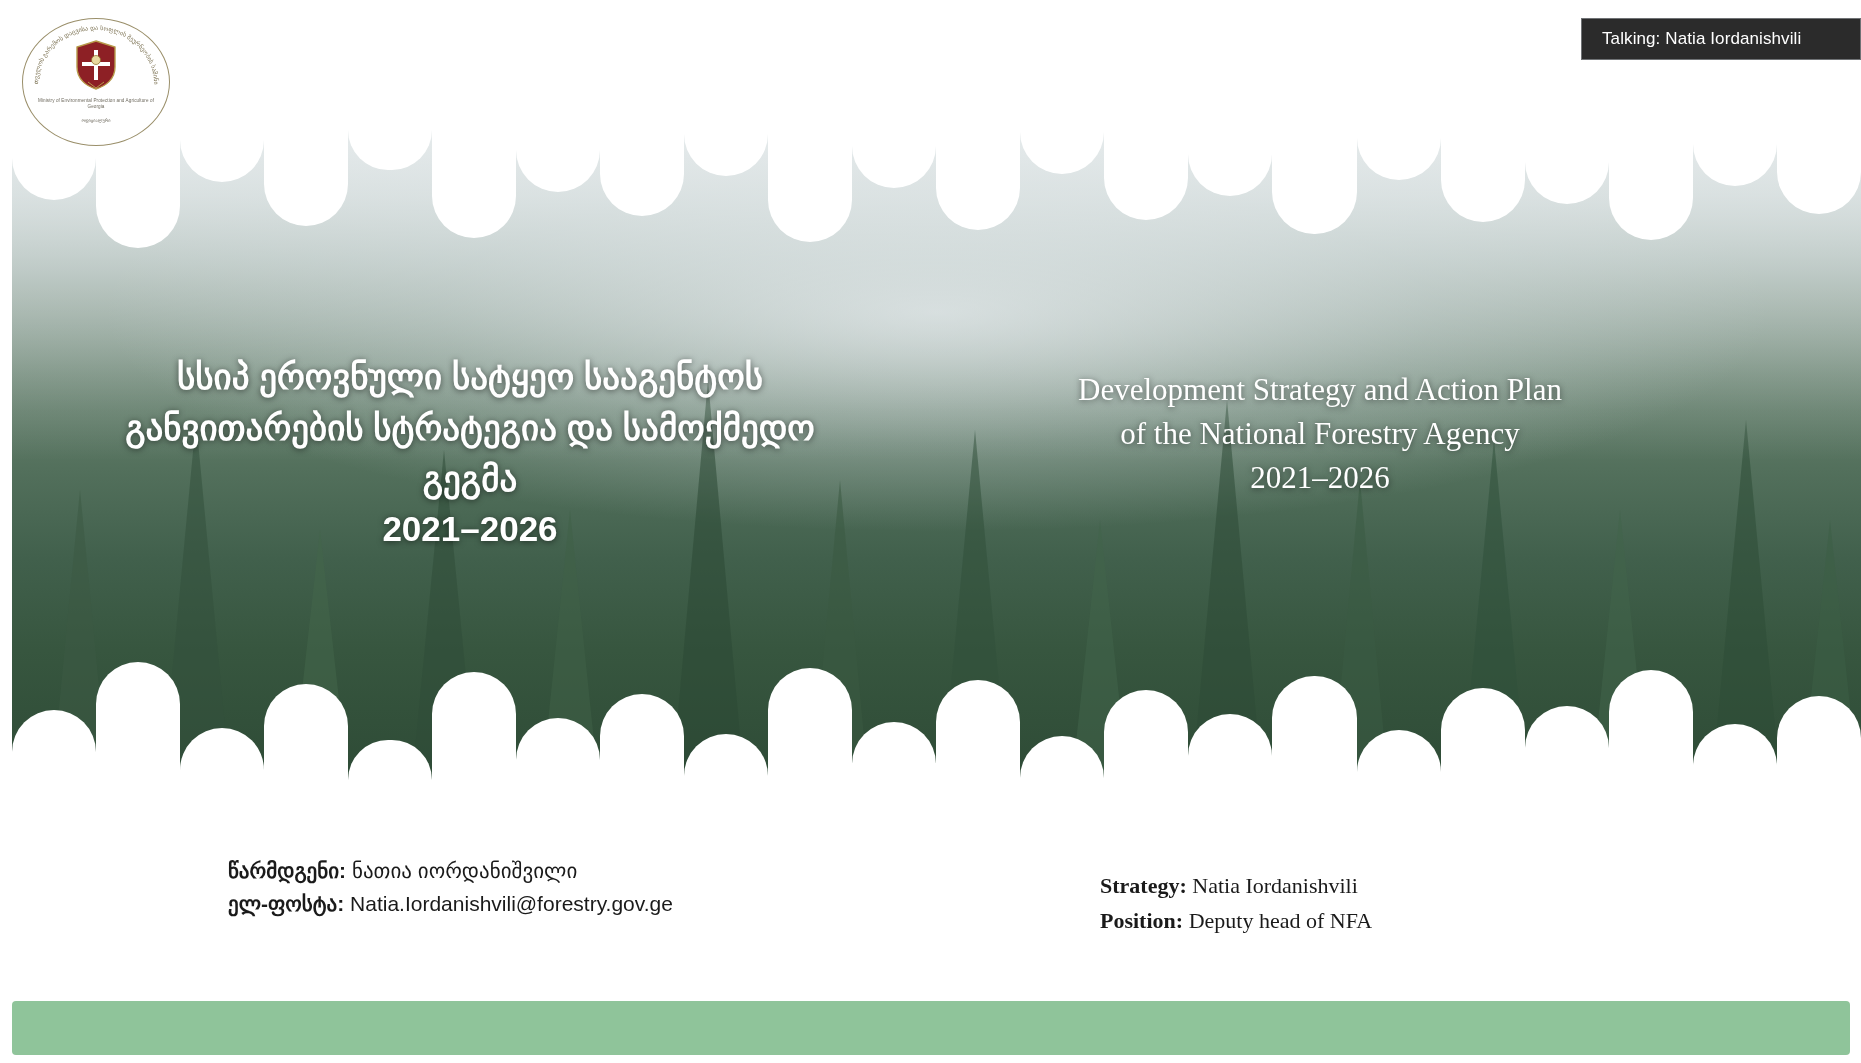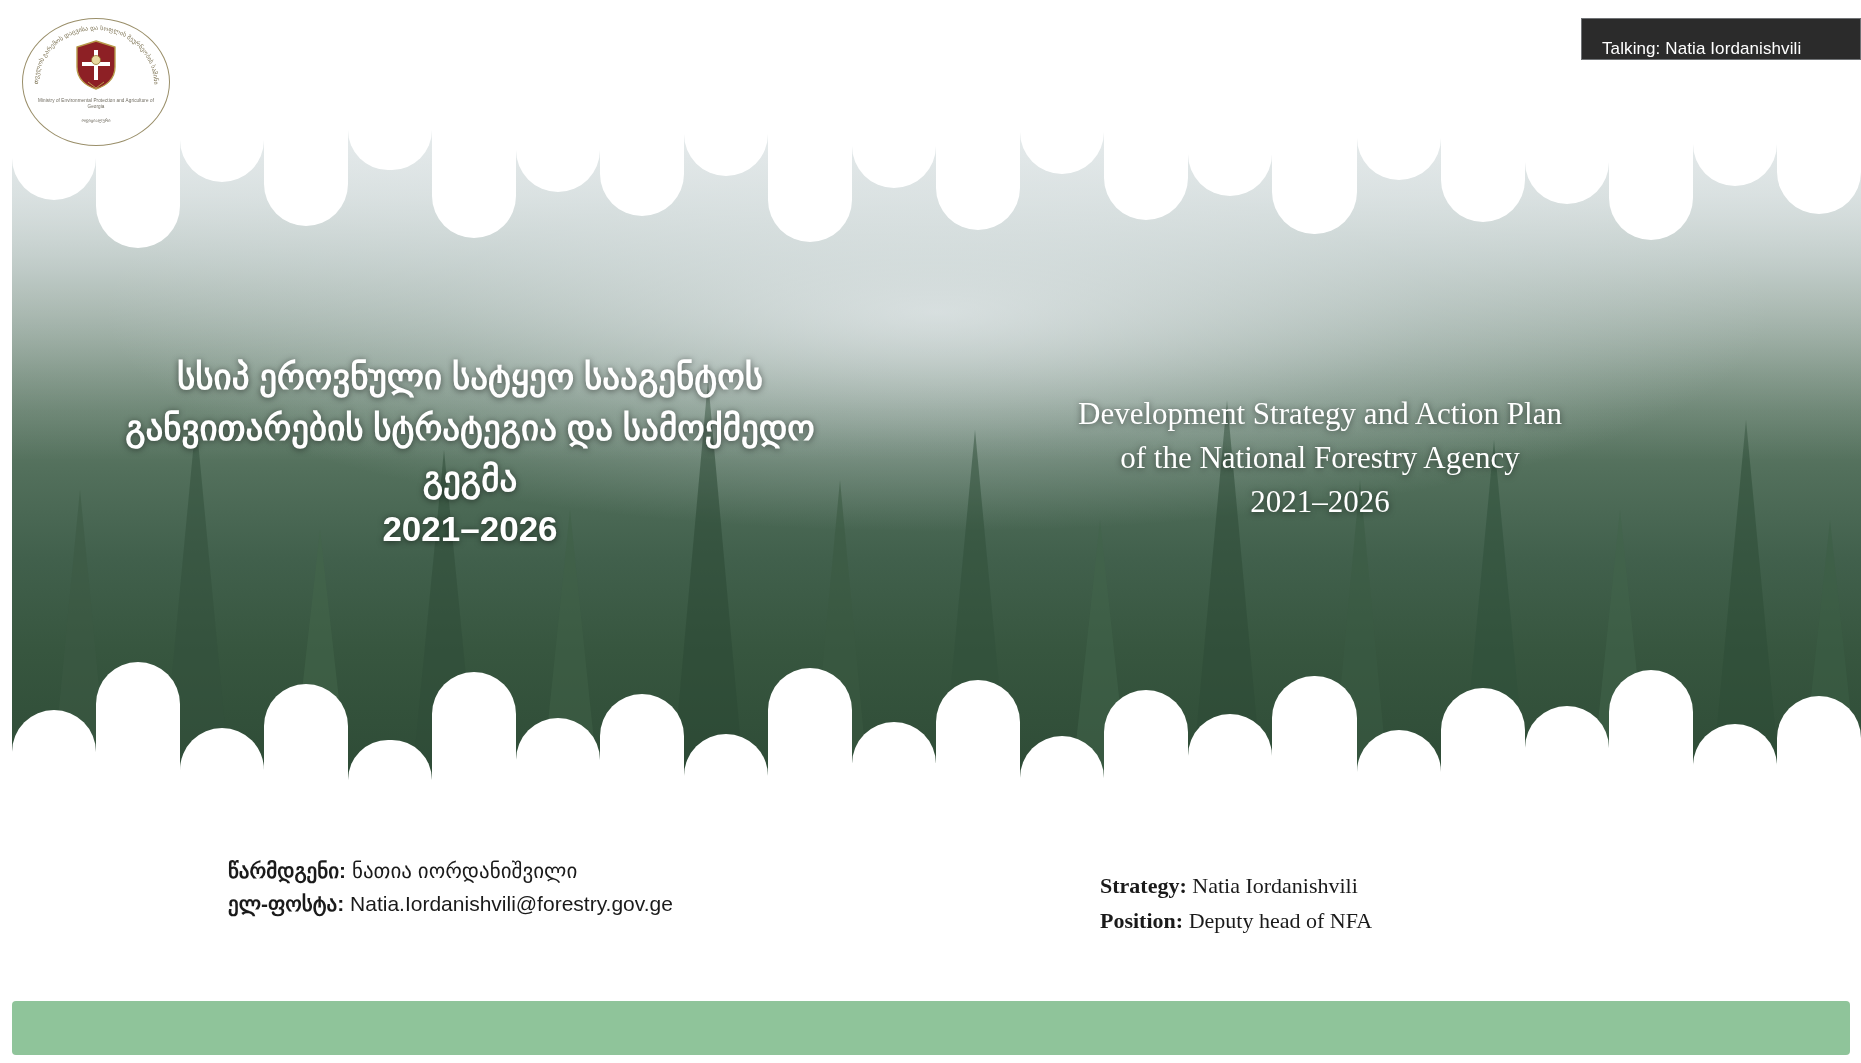--- a/index.html
+++ b/index.html
@@ -38,7 +38,7 @@
     color: #ffffff;
     font-size: 17px;
     display: flex;
-    align-items: flex-end;
+    align-items: center;
     padding: 0 18px 0 20px;
     box-sizing: border-box;
     z-index: 50;

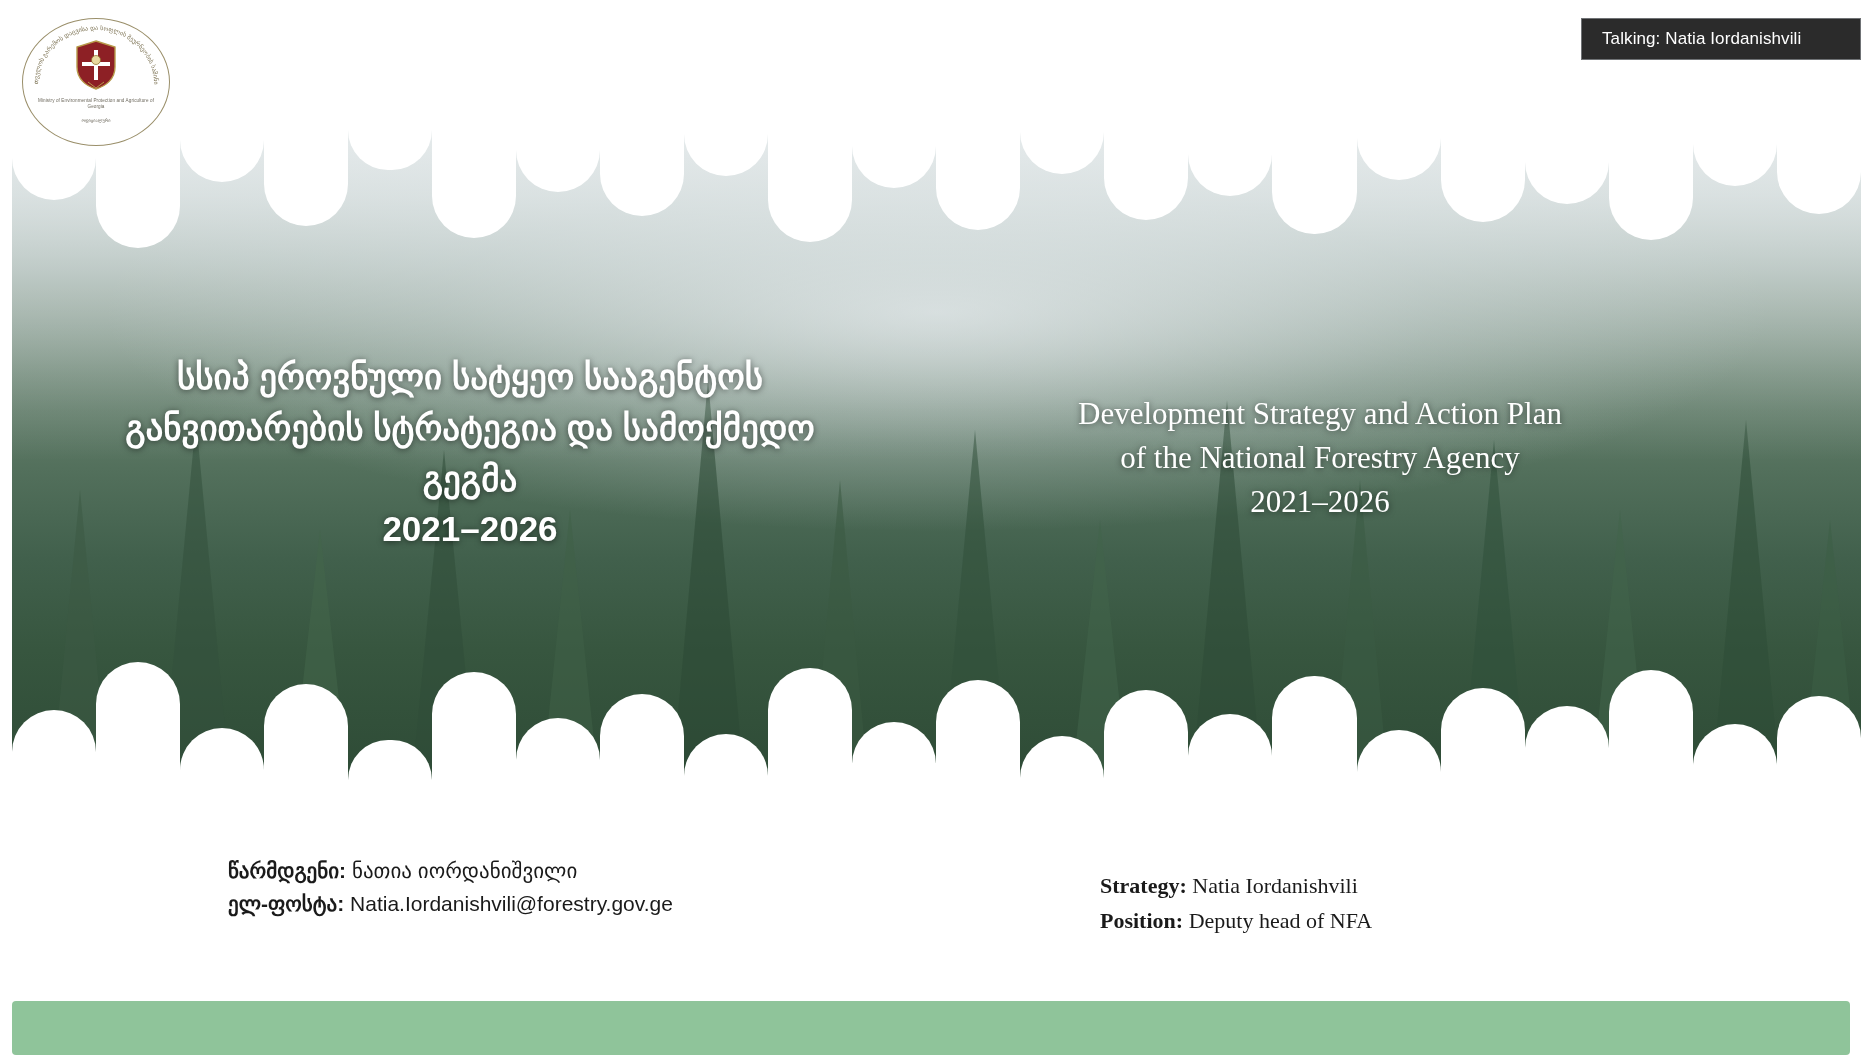--- a/index.html
+++ b/index.html
@@ -189,7 +189,6 @@
     line-height: 1.42;
     text-shadow: 0 1px 6px rgba(0,0,0,0.55);
     z-index: 12;
-    margin-top: 24px;
   }
 
   

